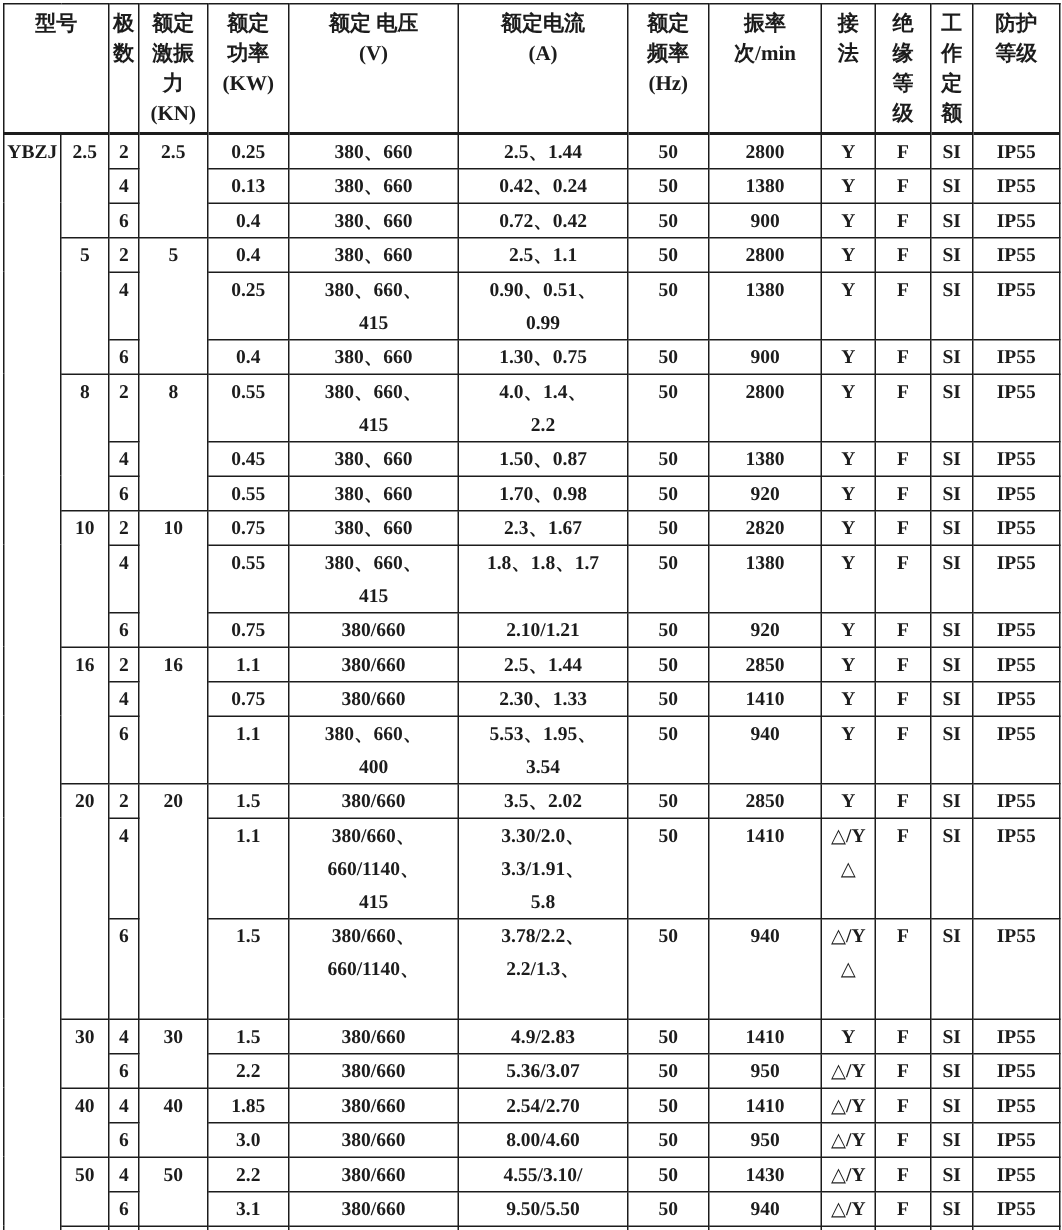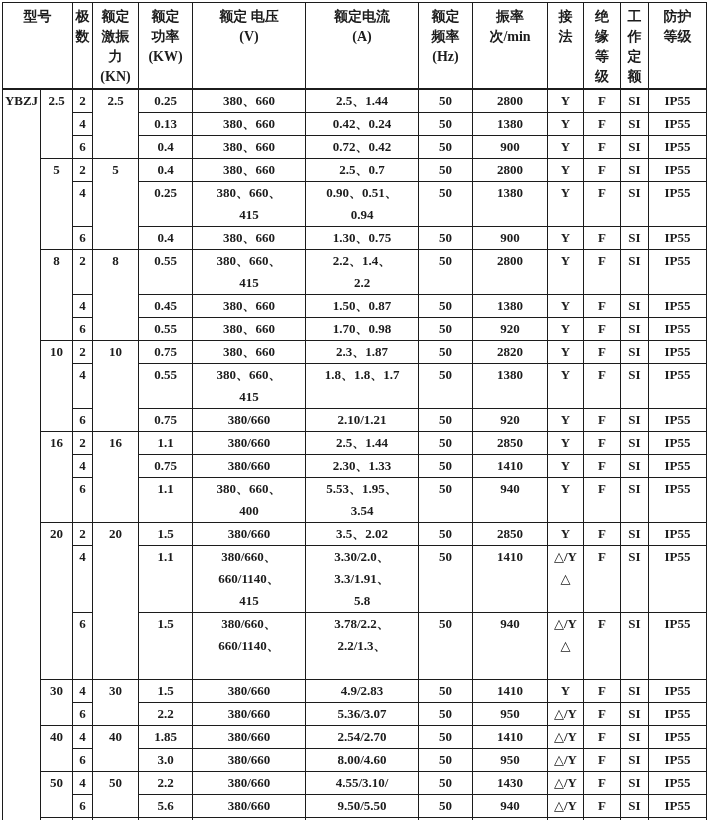--- a/index.html
+++ b/index.html
@@ -228,7 +228,7 @@
             <div class="line">380、660</div>
           </td>
           <td>
-            <div class="line">2.5、0.7</div>
+            <div class="line">2.5、1.1</div>
           </td>
           <td>
             <div class="line">50</div>

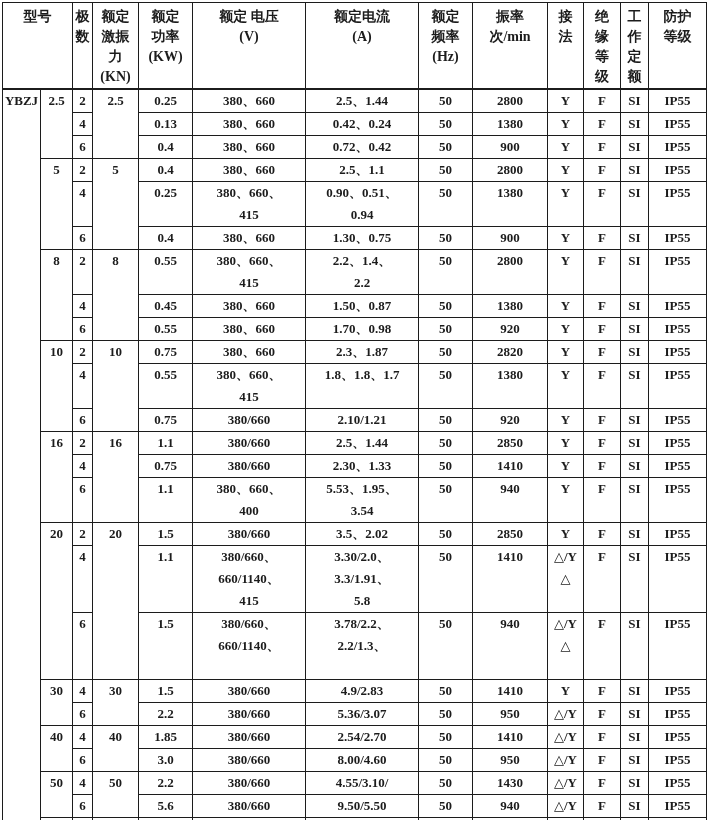--- a/index.html
+++ b/index.html
@@ -262,7 +262,7 @@
           </td>
           <td>
             <div class="line">0.90、0.51、</div>
-            <div class="line">0.94</div>
+            <div class="line">0.99</div>
           </td>
           <td>
             <div class="line">50</div>

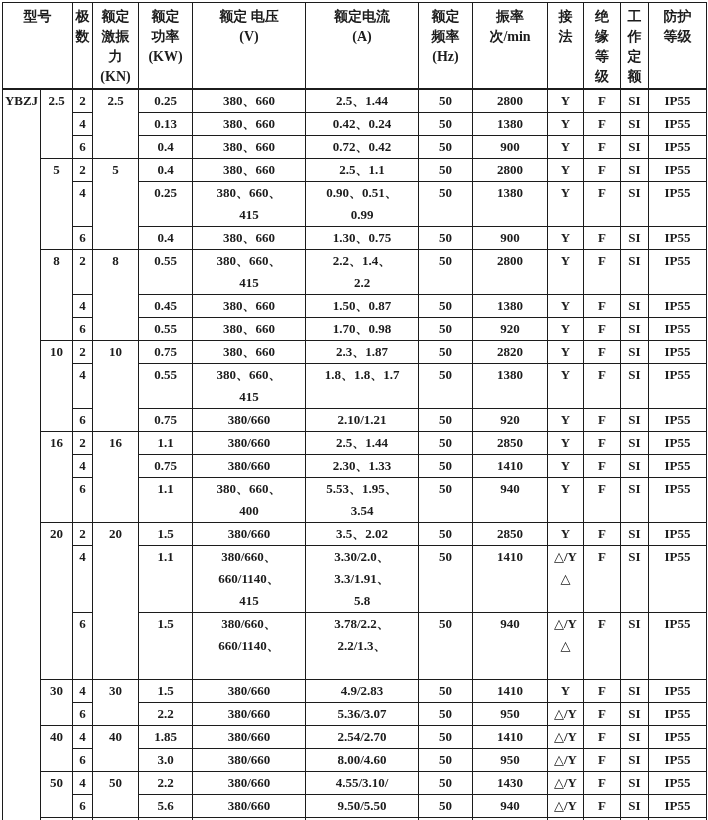--- a/index.html
+++ b/index.html
@@ -333,7 +333,7 @@
             <div class="line">415</div>
           </td>
           <td>
-            <div class="line">2.2、1.4、</div>
+            <div class="line">4.0、1.4、</div>
             <div class="line">2.2</div>
           </td>
           <td>

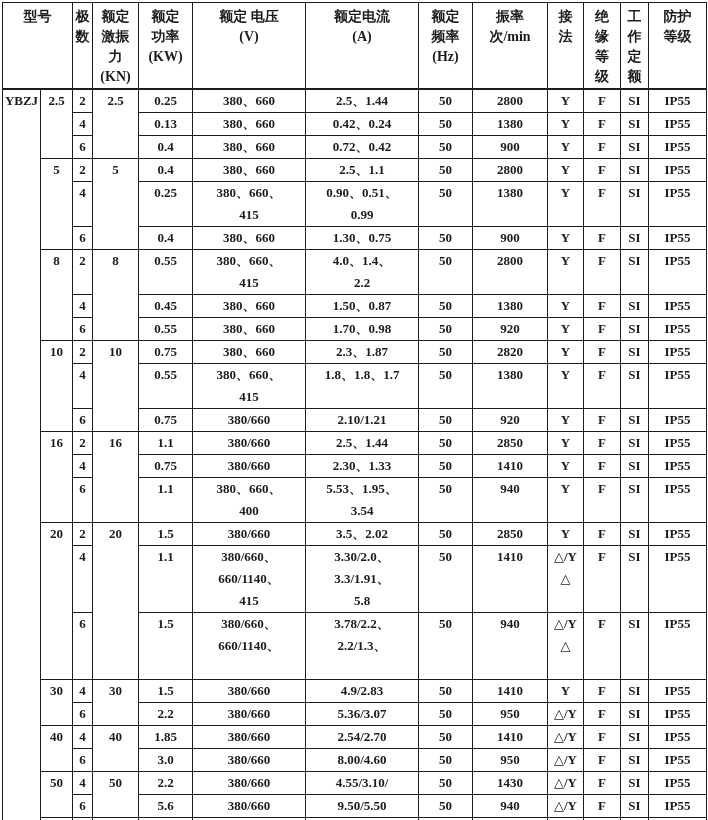--- a/index.html
+++ b/index.html
@@ -436,7 +436,7 @@
             <div class="line">380、660</div>
           </td>
           <td>
-            <div class="line">2.3、1.87</div>
+            <div class="line">2.3、1.67</div>
           </td>
           <td>
             <div class="line">50</div>

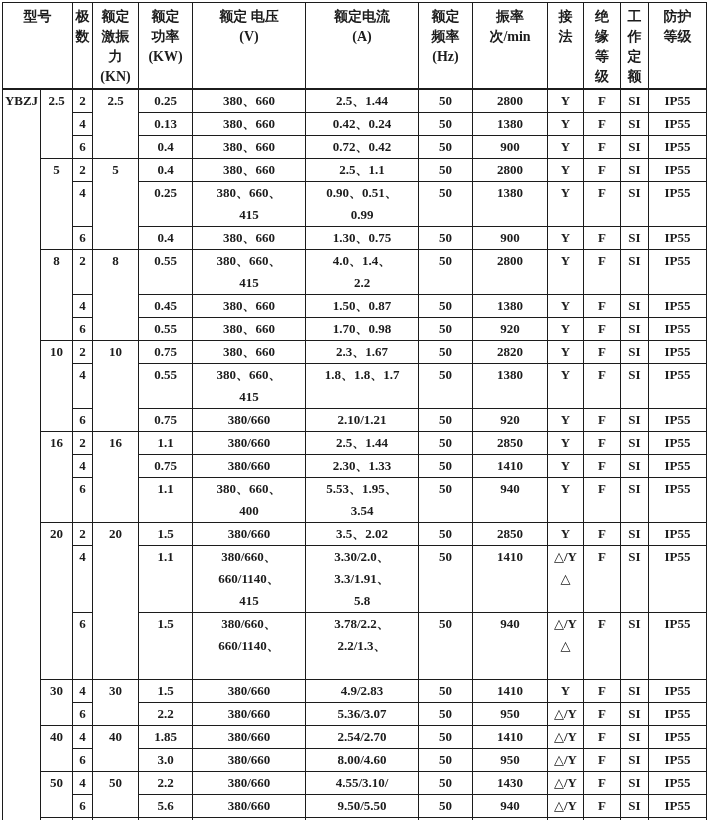--- a/index.html
+++ b/index.html
@@ -921,7 +921,7 @@
             <div class="line">6</div>
           </td>
           <td>
-            <div class="line">5.6</div>
+            <div class="line">3.1</div>
           </td>
           <td>
             <div class="line">380/660</div>

